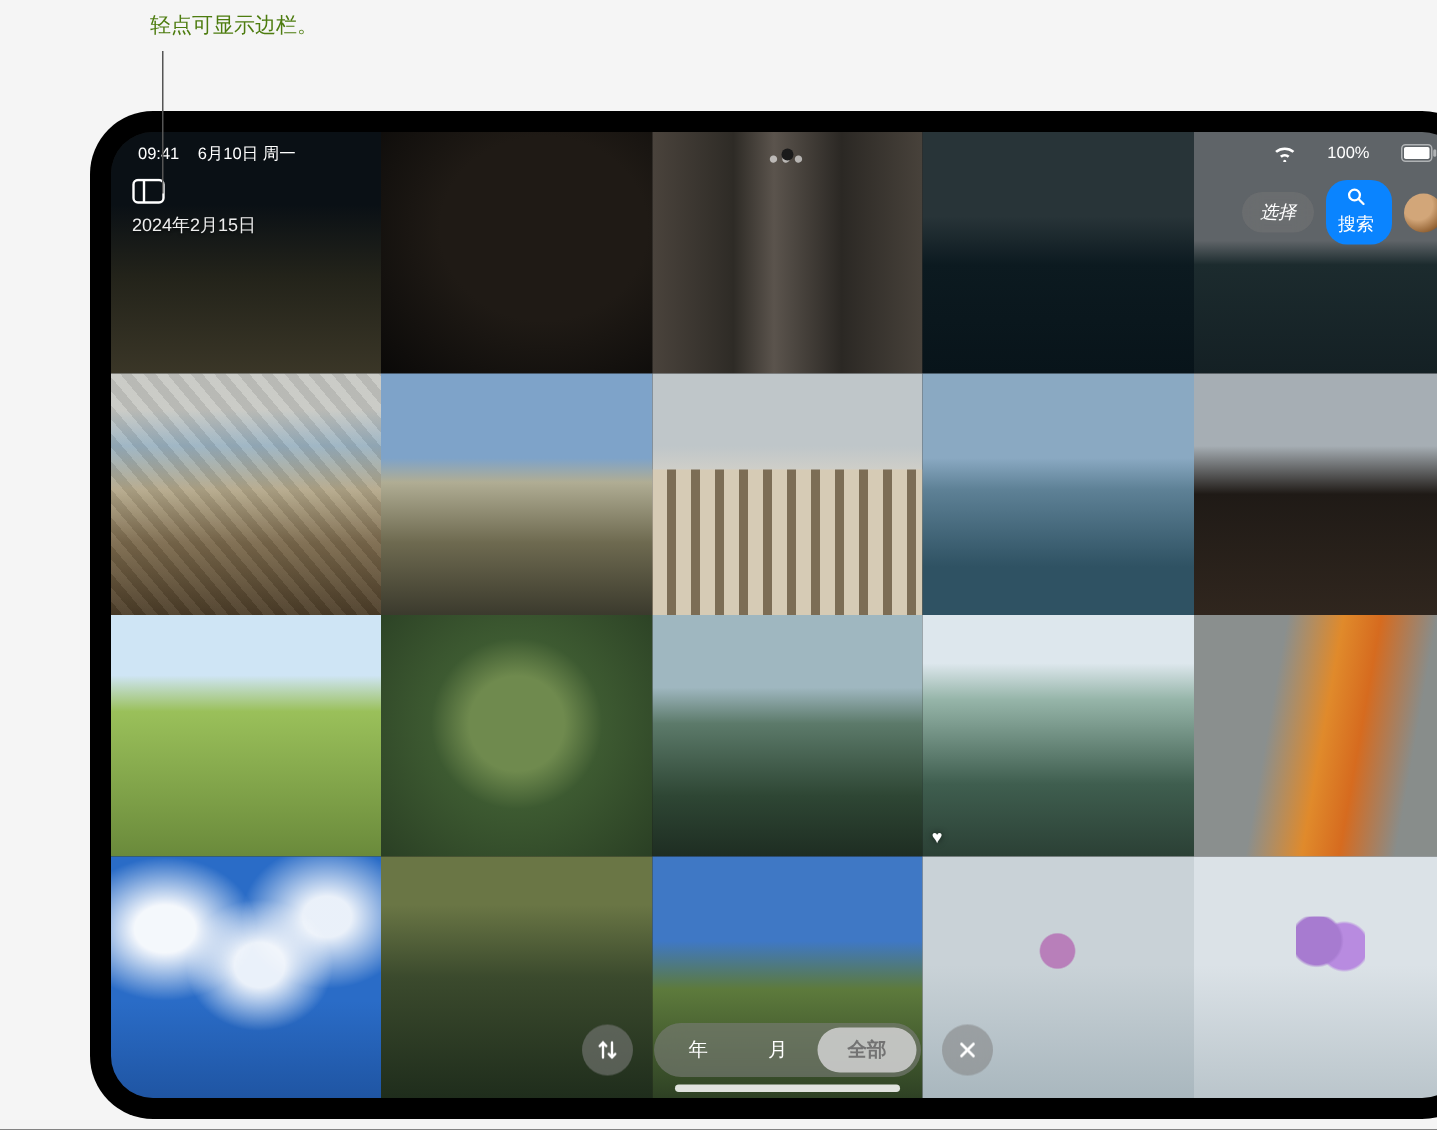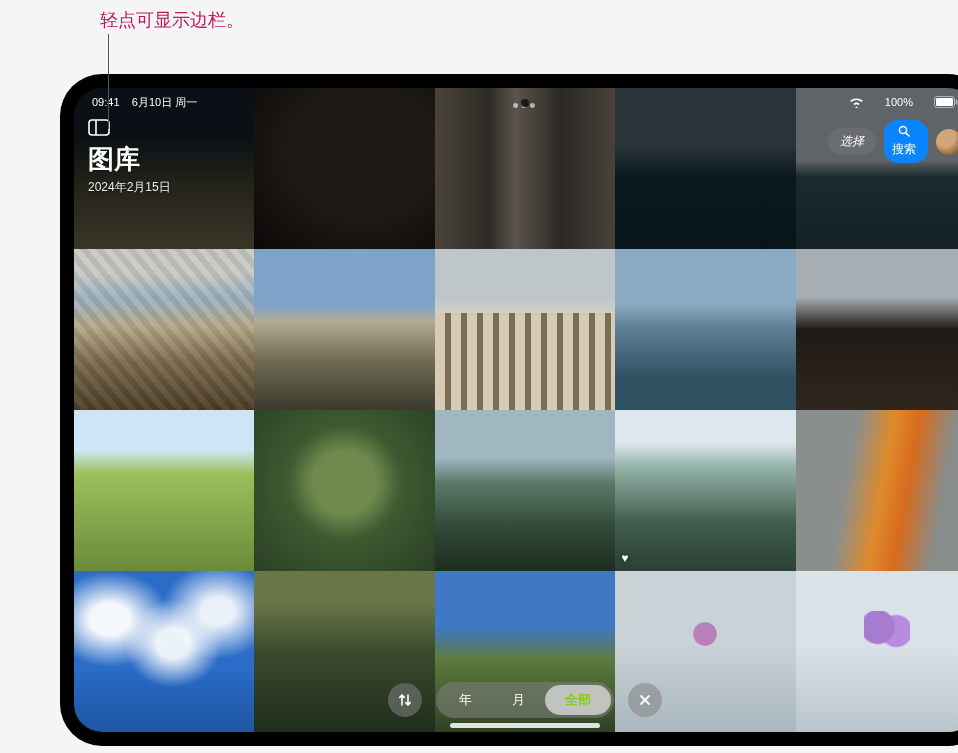--- a/index.html
+++ b/index.html
@@ -15,8 +15,8 @@
       position: absolute;
       top: 8px;
       left: 100px;
-      font-size: 18px;
-      color: #be185d;
+      font-size: 14px;
+      color: #4d7c0f;
       z-index: 200;
     }
     .callout-line {

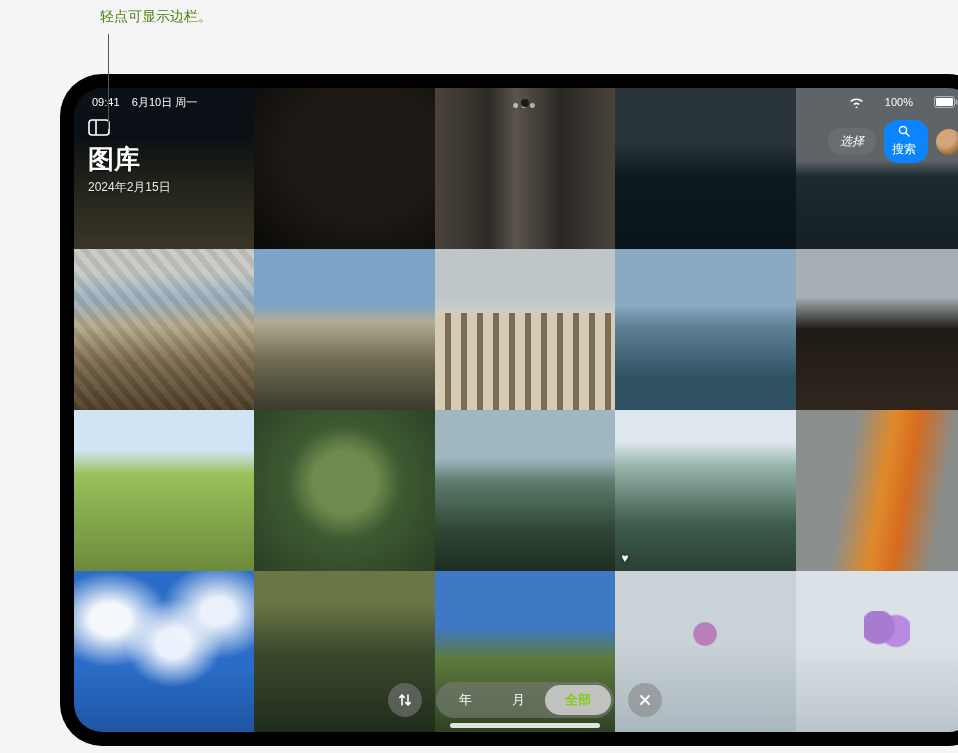--- a/index.html
+++ b/index.html
@@ -278,7 +278,6 @@
               <line x1="8" y1="1" x2="8" y2="16" stroke="#fff" stroke-width="1.6"></line>
             </svg>
         </div>
-        <div class="title">图库</div>
         <div class="subtitle">2024年2月15日</div>
       </div>
       <div class="header-right">

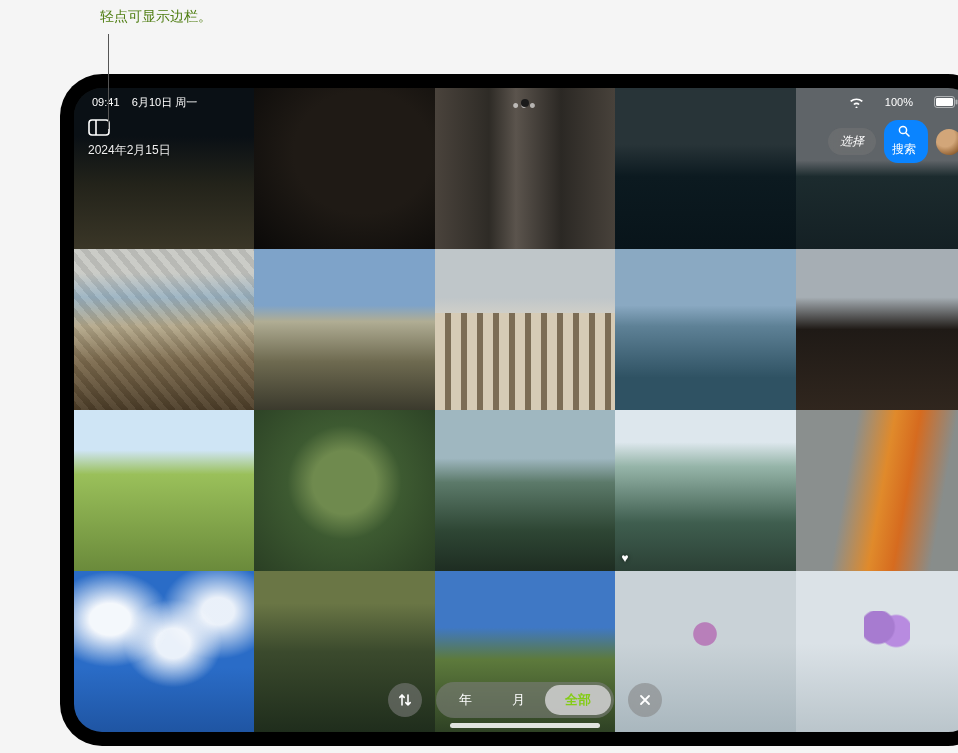--- a/index.html
+++ b/index.html
@@ -224,7 +224,7 @@
     }
     .seg-item.active {
       background: rgba(210,210,210,.85);
-      color: #84cc16;
+      color: #737373;
       font-weight: 600;
     }
     .home-indicator {

